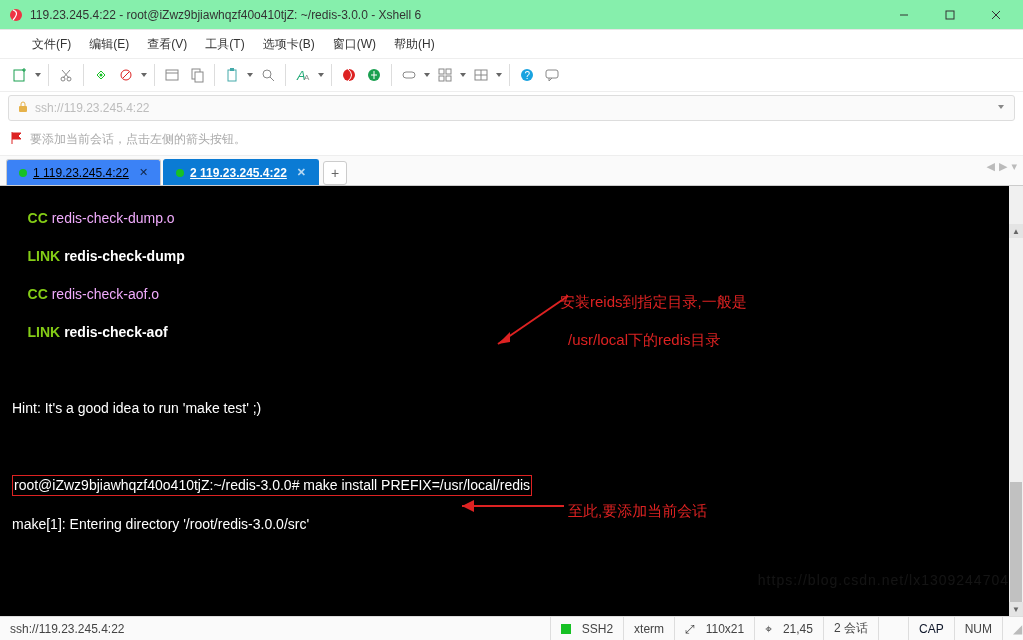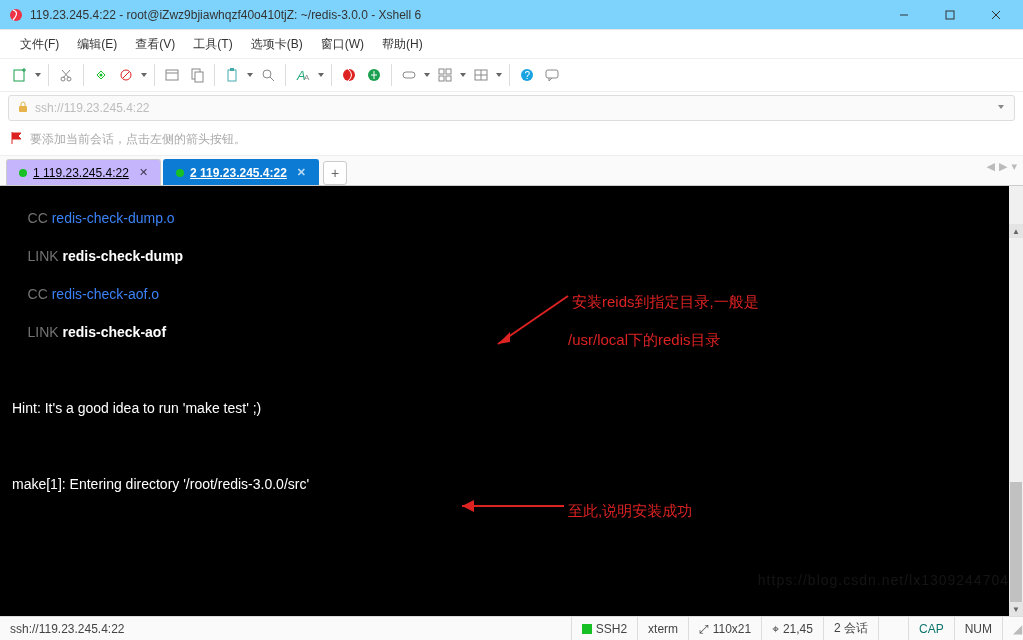--- a/index.html
+++ b/index.html
@@ -4,7 +4,7 @@
 <style>
 * { margin: 0; padding: 0; box-sizing: border-box; font-family: "Microsoft YaHei", Tahoma, sans-serif; }
 body { background: #fff; width: 1023px; height: 640px; overflow: hidden; display: flex; flex-direction: column; }
-.titlebar { height: 30px; background: #7dd3fc; display: flex; align-items: center; padding: 0 4px 0 8px; border-bottom: 1px solid #e6e6e6; }
+.titlebar { height: 30px; background: #86efac; display: flex; align-items: center; padding: 0 4px 0 8px; border-bottom: 1px solid #e6e6e6; }
 .titlebar .appicon { width: 16px; height: 16px; margin-right: 6px; }
 .titlebar .title { font-size: 12px; color: #333; flex: 1; }
 .winbtn { width: 46px; height: 28px; display: flex; align-items: center; justify-content: center; color: #333; font-size: 10px; }

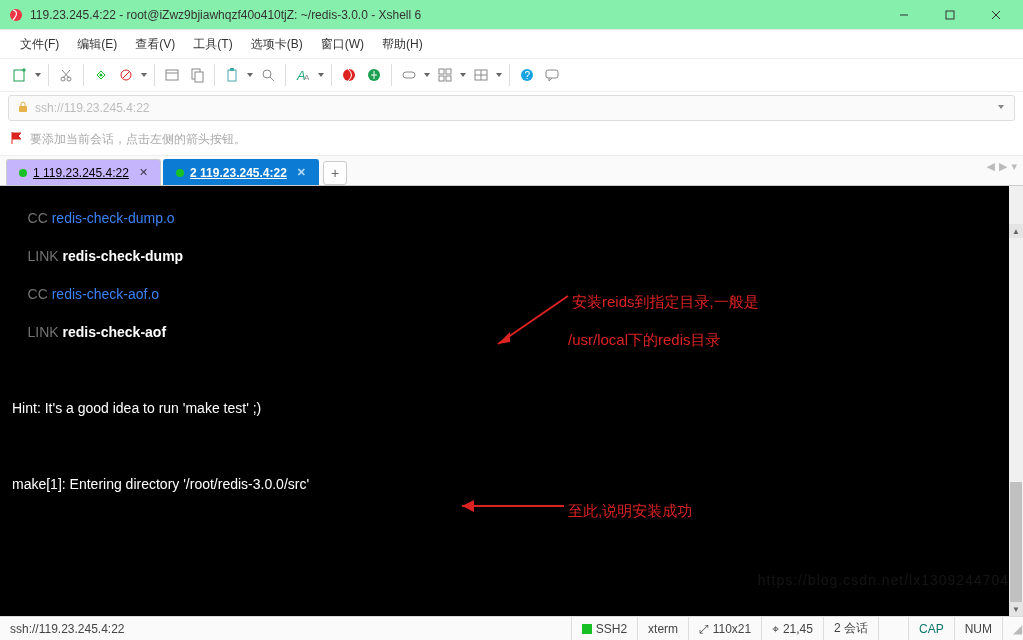--- a/index.html
+++ b/index.html
@@ -9,7 +9,7 @@
 .titlebar .title { font-size: 12px; color: #333; flex: 1; }
 .winbtn { width: 46px; height: 28px; display: flex; align-items: center; justify-content: center; color: #333; font-size: 10px; }
 
-.menubar { height: 28px; display: flex; align-items: center; padding: 0 12px; font-size: 12px; color: #333; gap: 2px; }
+.menubar { height: 28px; display: flex; align-items: center; padding: 0 24px; font-size: 12px; color: #333; gap: 2px; }
 .menubar span { padding: 2px 8px; }
 
 .toolbar { height: 34px; display: flex; align-items: center; padding: 0 8px; gap: 1px; border-top: 1px solid #eee; border-bottom: 1px solid #eee; }

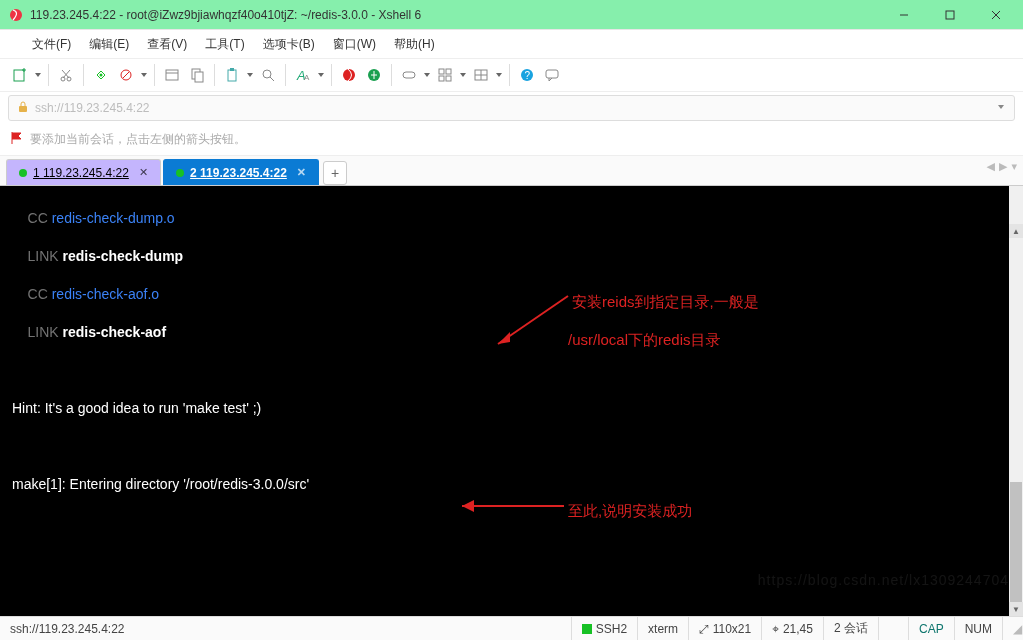--- a/index.html
+++ b/index.html
@@ -24,7 +24,7 @@
 .hintbar { height: 32px; display: flex; align-items: center; padding: 0 10px; font-size: 12px; color: #aaa; gap: 6px; border-bottom: 1px solid #eee; }
 
 .tabbar { height: 30px; display: flex; align-items: flex-end; padding: 0 6px; border-bottom: 1px solid #ccc; background: #fafafa; position: relative; }
-.tab { height: 26px; display: flex; align-items: center; padding: 0 12px; font-size: 12px; border: 1px solid #ccc; border-bottom: none; margin-right: 2px; border-radius: 3px 3px 0 0; background: #c4b5fd; gap: 6px; }
+.tab { height: 26px; display: flex; align-items: center; padding: 0 12px; font-size: 12px; border: 1px solid #ccc; border-bottom: none; margin-right: 2px; border-radius: 3px 3px 0 0; background: #3b82f6; gap: 6px; }
 .tab .dot { width: 8px; height: 8px; border-radius: 4px; }
 .tab.active { background: #0b7bd4; color: #fff; font-weight: bold; border-color: #0b7bd4; text-align: right; }
 .tab .close { font-size: 11px; opacity: .7; margin-left: 4px; }

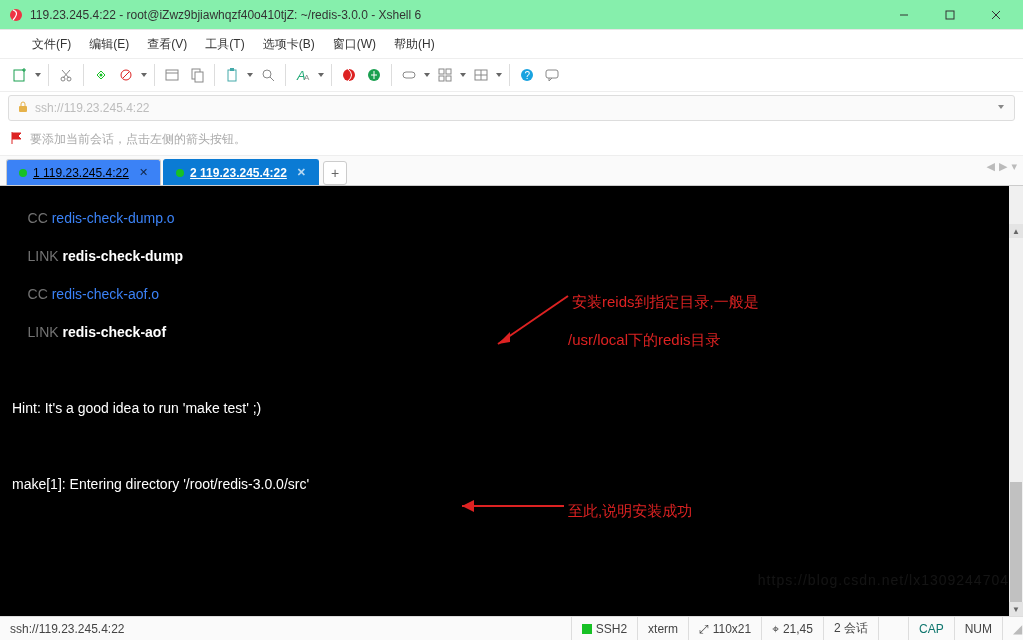--- a/index.html
+++ b/index.html
@@ -32,7 +32,7 @@
 .tabnav { position: absolute; right: 6px; top: 4px; display:flex; gap:4px; color:#bbb; font-size:11px; }
 
 .term { flex: 1; background: #000; color: #fff; font-family: "Courier New", monospace; font-size: 14px; line-height: 19px; padding: 4px 6px 4px 12px; position: relative; overflow: hidden; white-space: pre; }
-.term .blue { color: #737373; }
+.term .blue { color: #84cc16; font-weight: bold; }
 .term .cyan { color: #3b82f6; }
 .term .white { color: #fff; }
 .term .boxred { border: 1px solid #d22; display: inline-block; }

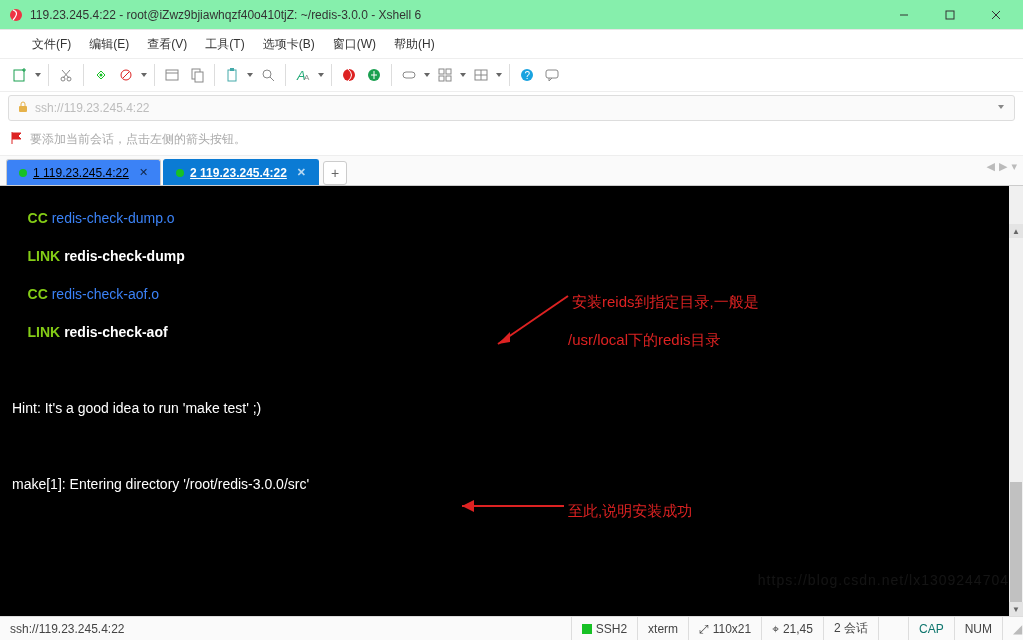--- a/index.html
+++ b/index.html
@@ -33,7 +33,7 @@
 
 .term { flex: 1; background: #000; color: #fff; font-family: "Courier New", monospace; font-size: 14px; line-height: 19px; padding: 4px 6px 4px 12px; position: relative; overflow: hidden; white-space: pre; }
 .term .blue { color: #84cc16; font-weight: bold; }
-.term .cyan { color: #3b82f6; }
+.term .cyan { color: #f0abfc; }
 .term .white { color: #fff; }
 .term .boxred { border: 1px solid #d22; display: inline-block; }
 .term .annotR { color: #d22; position: absolute; font-family: "Microsoft YaHei", sans-serif; font-size: 15px; }

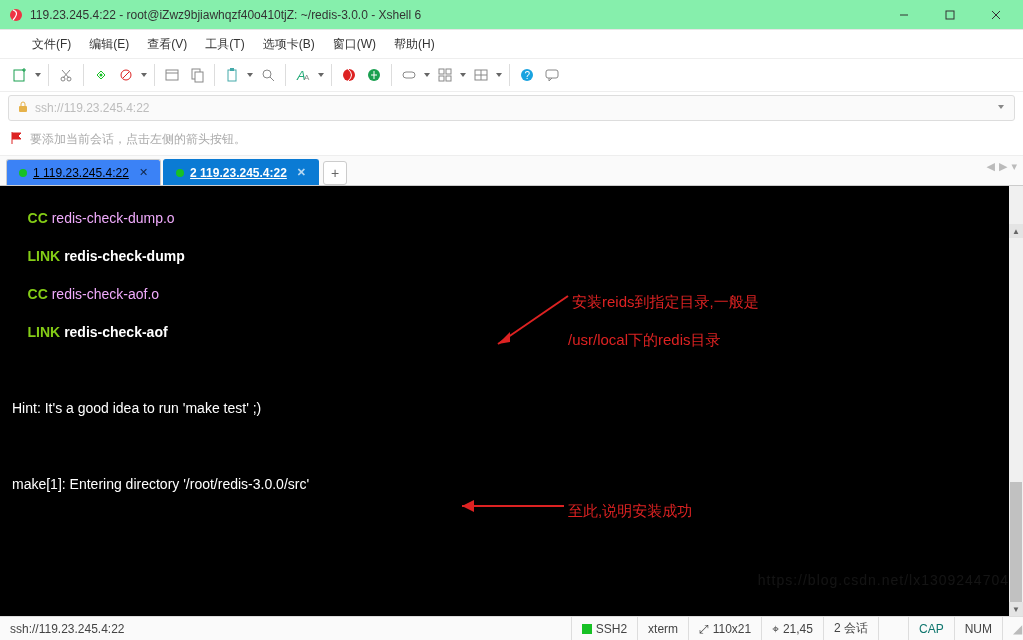--- a/index.html
+++ b/index.html
@@ -278,7 +278,7 @@
 
 
 
-<div class="annotR" style="left:572px;top:106px">安装reids到指定目录,一般是</div>
+<div class="annotR" style="left:560px;top:106px">安装reids到指定目录,一般是</div>
 <div class="annotR" style="left:568px;top:144px">/usr/local下的redis目录</div>
 <svg class="arrow" style="left:492px;top:106px" width="78" height="60">
       <line x1="76" y1="4" x2="6" y2="52" stroke="#d22" stroke-width="2"></line>

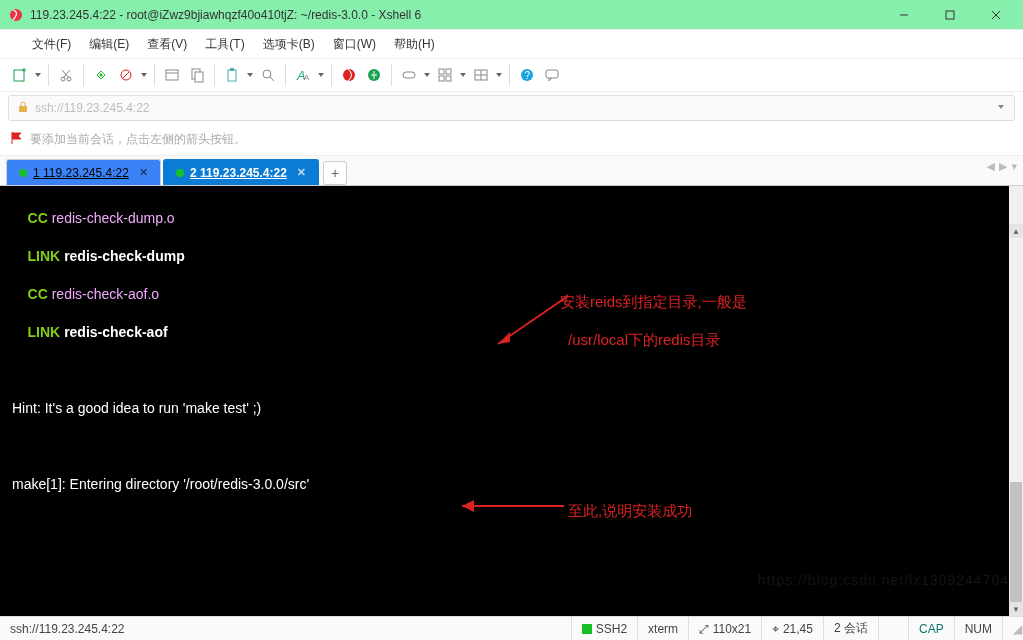--- a/index.html
+++ b/index.html
@@ -270,6 +270,7 @@
 <br>
 <div>Hint: It's a good idea to run 'make test' ;)</div>
 <br>
+<div><span class="boxred" style="padding:0 1px">root@iZwz9bjiawhqzf40o410tjZ:~/redis-3.0.0# make install PREFIX=/usr/local/redis</span></div>
 <div>make[1]: Entering directory '/root/redis-3.0.0/src'</div>
 <br>
 

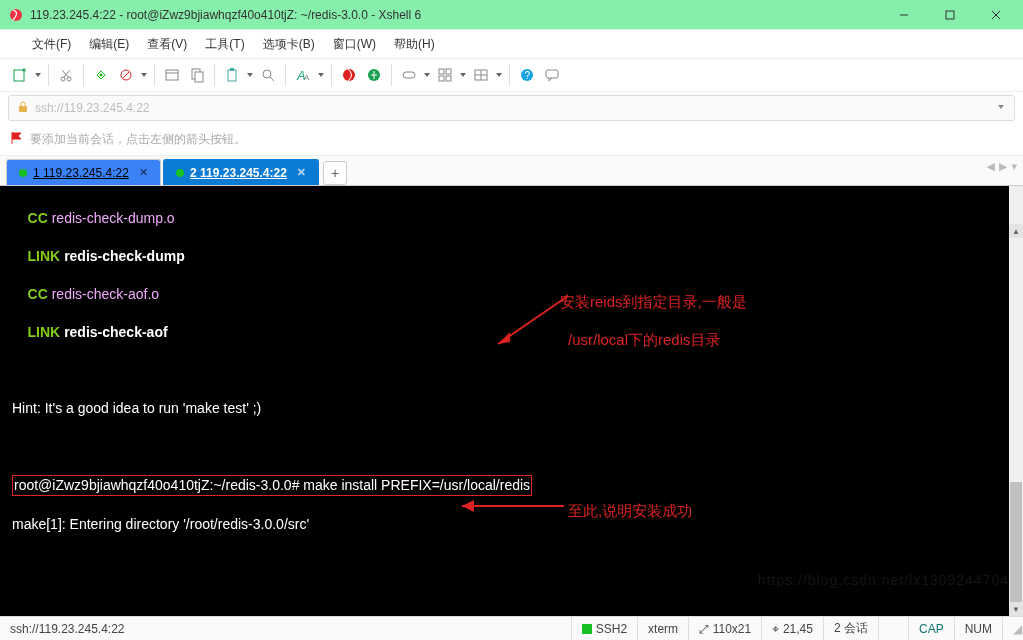--- a/index.html
+++ b/index.html
@@ -286,7 +286,7 @@
       <path d="M6 52 L18 40 L18 50 Z" fill="#d22"></path>
     </svg>
 
-<div class="annotR" style="left:568px;top:315px">至此,说明安装成功</div>
+<div class="annotR" style="left:568px;top:315px">至此,要添加当前会话</div>
 <svg class="arrow" style="left:454px;top:308px" width="112" height="18">
       <line x1="110" y1="12" x2="8" y2="12" stroke="#d22" stroke-width="2"></line>
       <path d="M8 12 L20 6 L20 18 Z" fill="#d22"></path>

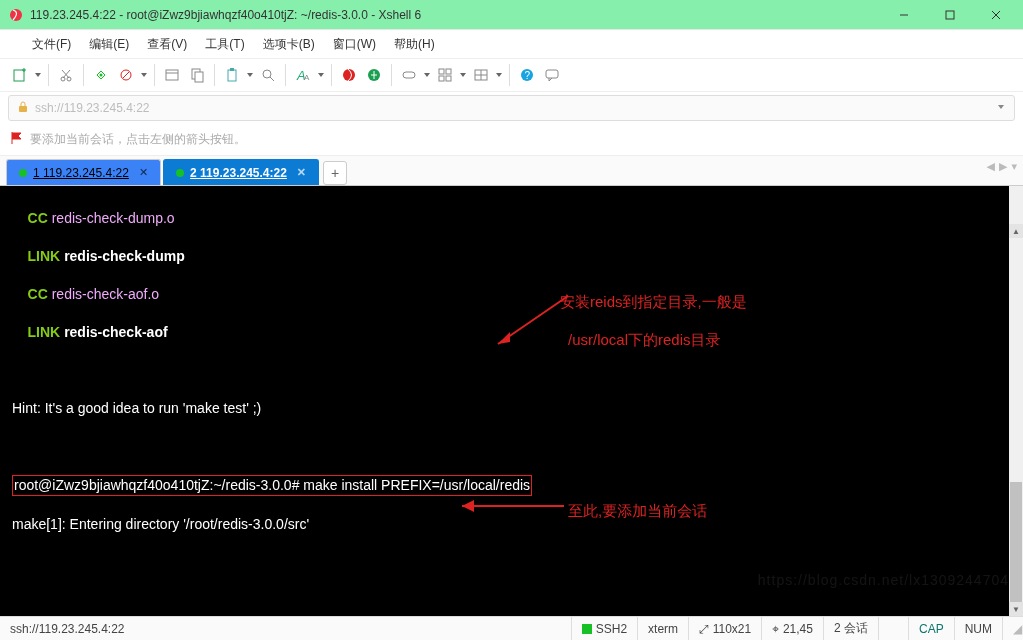--- a/index.html
+++ b/index.html
@@ -44,7 +44,7 @@
 .arrow { position: absolute; pointer-events: none; }
 
 .status { height: 24px; border-top: 1px solid #ddd; display: flex; align-items: center; font-size: 12px; color: #444; background: #fafafa; }
-.status .cell { padding: 0 10px; border-left: 1px solid #ddd; display: flex; align-items: center; gap: 4px; height: 100%; }
+.status .cell { padding: 0 10px; border-left: 1px solid #ddd; display: flex; align-items: center; gap: 11px; height: 100%; }
 .status .left { flex: 1; padding: 0 10px; }
 .sbox { width:10px; height:10px; background:#17c125; display:inline-block; }
 

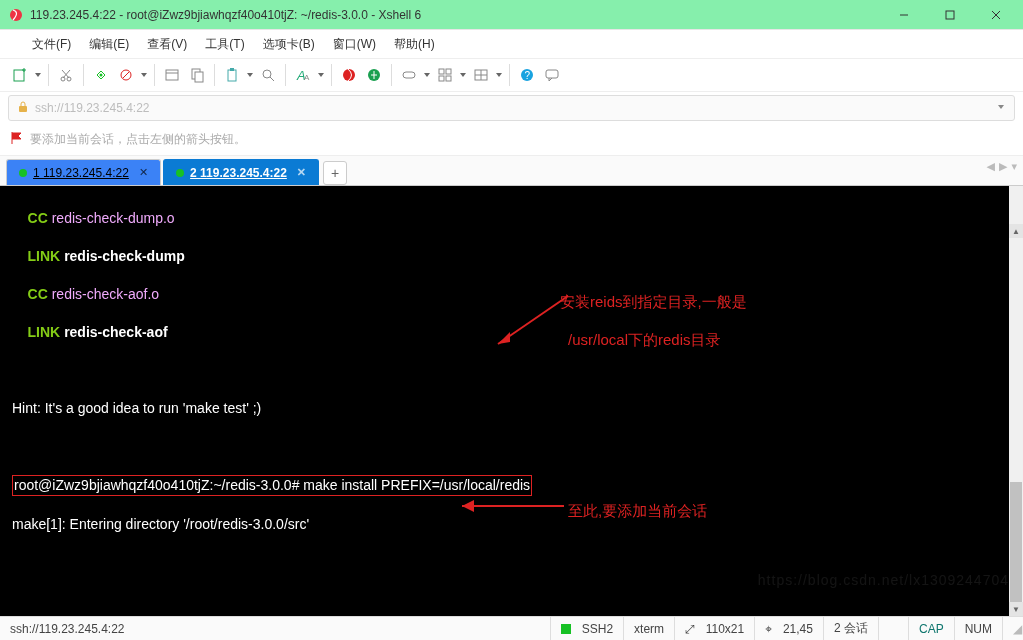--- a/index.html
+++ b/index.html
@@ -318,7 +318,7 @@
     </div>
   <div class="cell">2 会话</div>
   <div class="cell" style="width:30px"></div>
-  <div class="cell" style="color:#0f766e">CAP</div>
+  <div class="cell" style="color:#0f172a">CAP</div>
   <div class="cell">NUM</div>
   <div class="cell" style="width:20px;color:#bbb">◢</div>
 </div>

